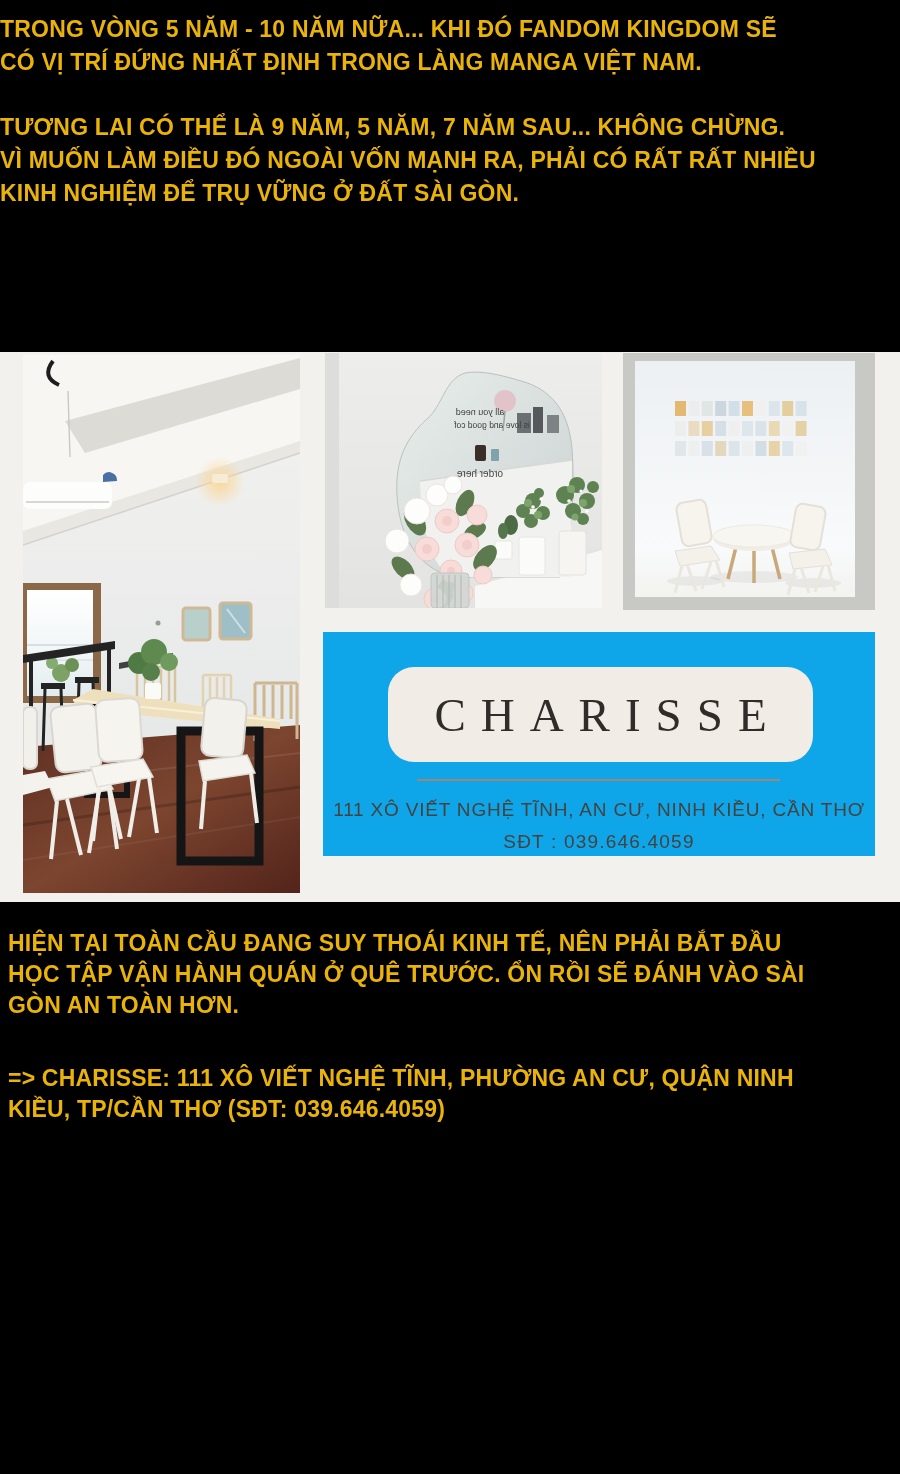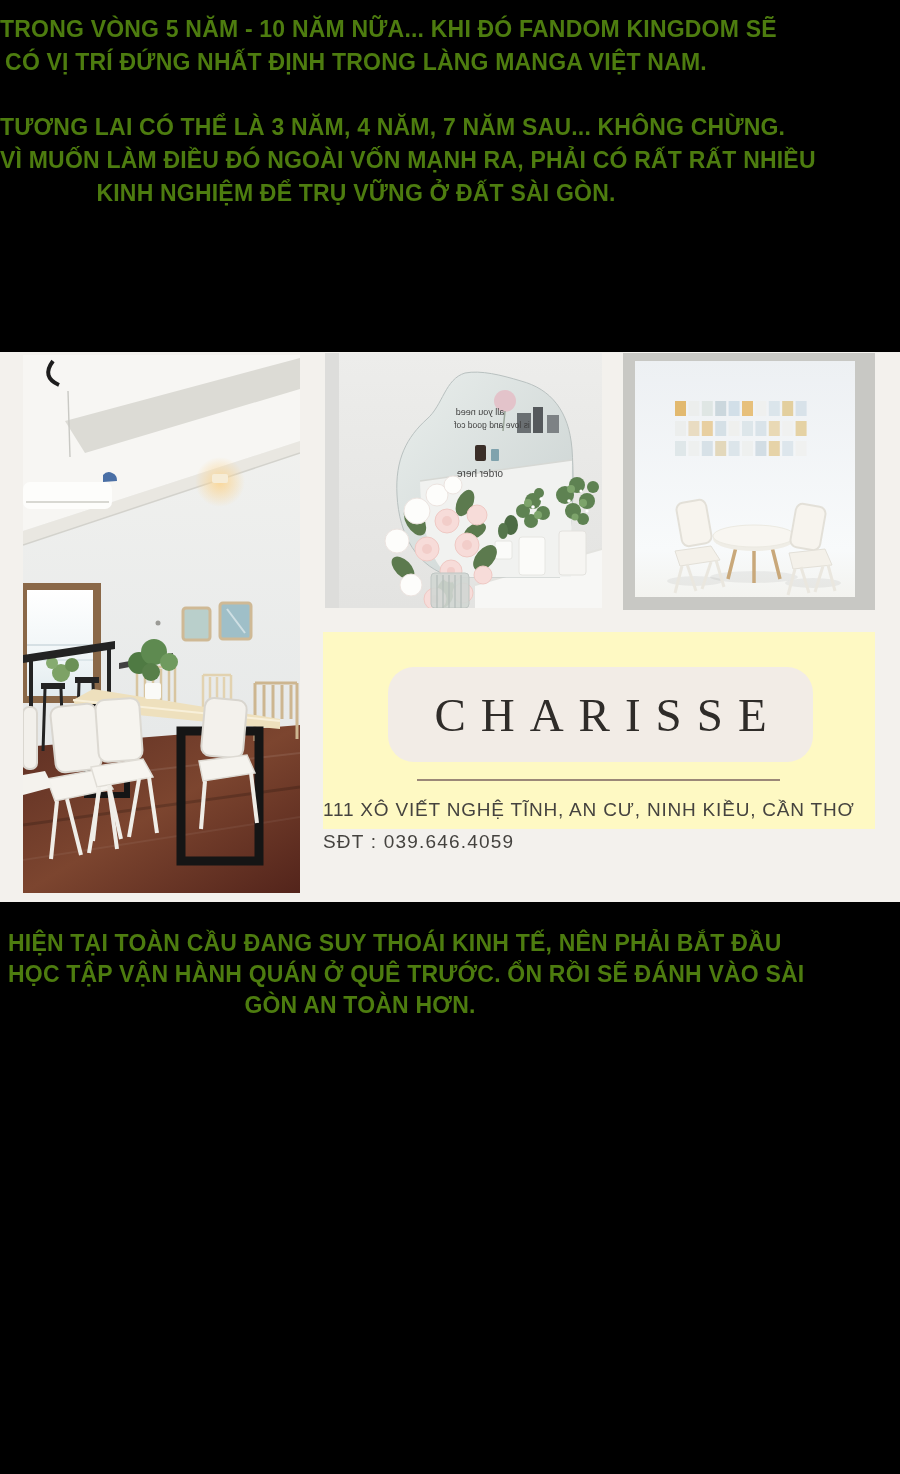--- a/index.html
+++ b/index.html
@@ -6,7 +6,7 @@
   #canvas{position:relative;width:900px;height:1474px;background:#000;overflow:hidden;
           font-family:"Liberation Sans","DejaVu Sans",sans-serif;}
   
-  .textband{position:absolute;left:0;width:712px;color:#4d7c0f;text-align:center;}
+  .textband{position:absolute;left:0;width:712px;color:#eab308;}
   .textband .para{white-space:pre;font-weight:700;margin:0;}
   #top-band{top:0;height:352px;padding-top:13px;box-sizing:border-box;}
   #top-band .para{font-size:23px;line-height:33px;letter-spacing:.2px;}

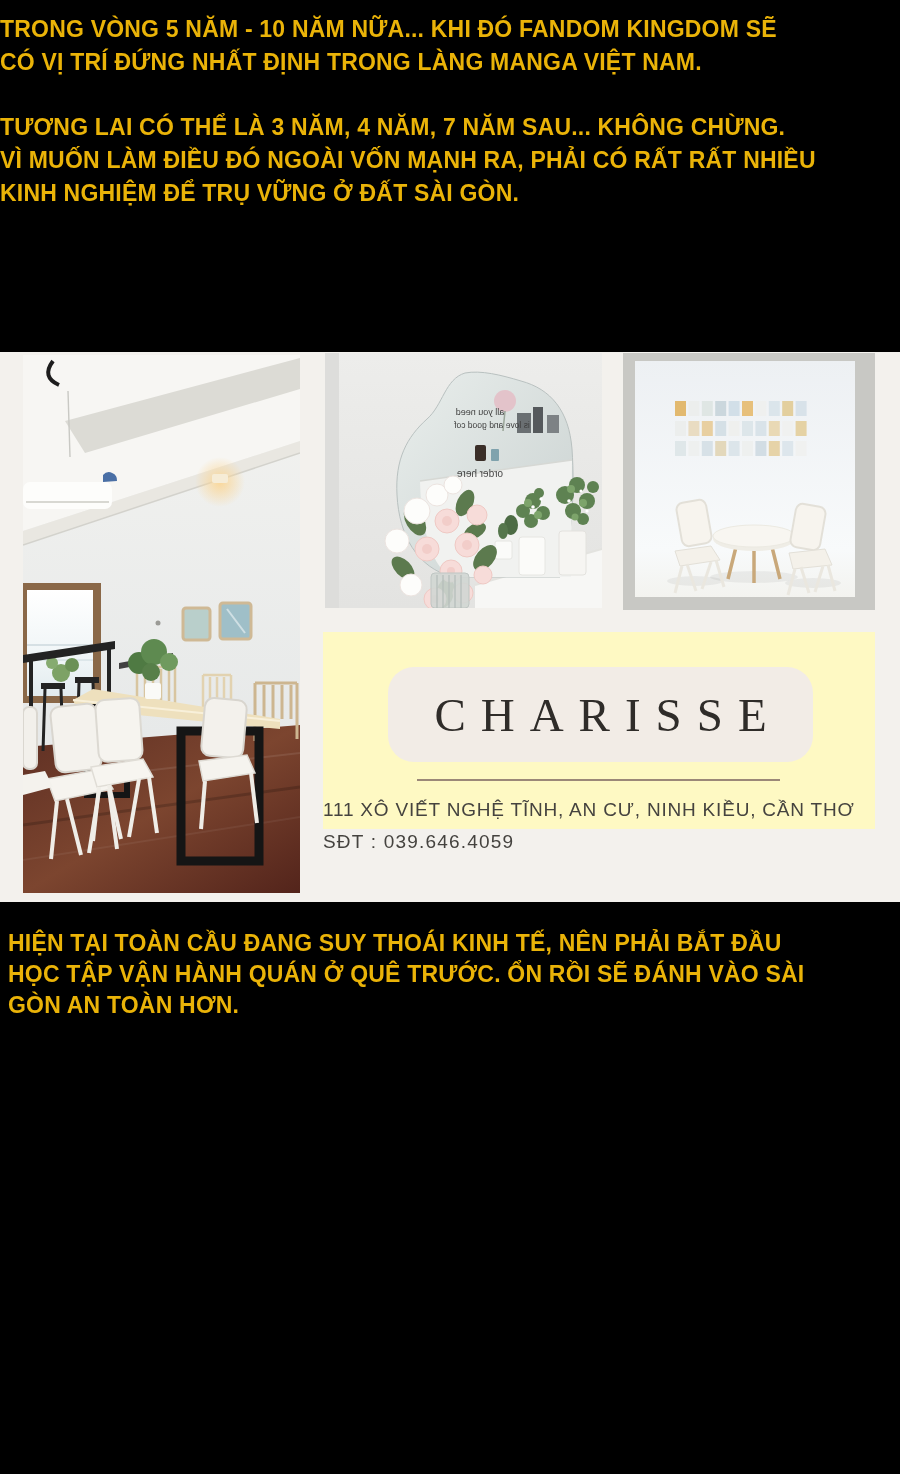--- a/index.html
+++ b/index.html
@@ -39,7 +39,7 @@
   <section class="textband" id="top-band">
     <p class="para">TRONG VÒNG 5 NĂM - 10 NĂM NỮA... KHI ĐÓ FANDOM KINGDOM SẼ
 CÓ VỊ TRÍ ĐỨNG NHẤT ĐỊNH TRONG LÀNG MANGA VIỆT NAM.</p>
-    <p class="para">TƯƠNG LAI CÓ THỂ LÀ 3 NĂM, 4 NĂM, 7 NĂM SAU... KHÔNG CHỪNG.
+    <p class="para">TƯƠNG LAI CÓ THỂ LÀ 9 NĂM, 5 NĂM, 7 NĂM SAU... KHÔNG CHỪNG.
 VÌ MUỐN LÀM ĐIỀU ĐÓ NGOÀI VỐN MẠNH RA, PHẢI CÓ RẤT RẤT NHIỀU
 KINH NGHIỆM ĐỂ TRỤ VỮNG Ở ĐẤT SÀI GÒN.</p>
   </section>

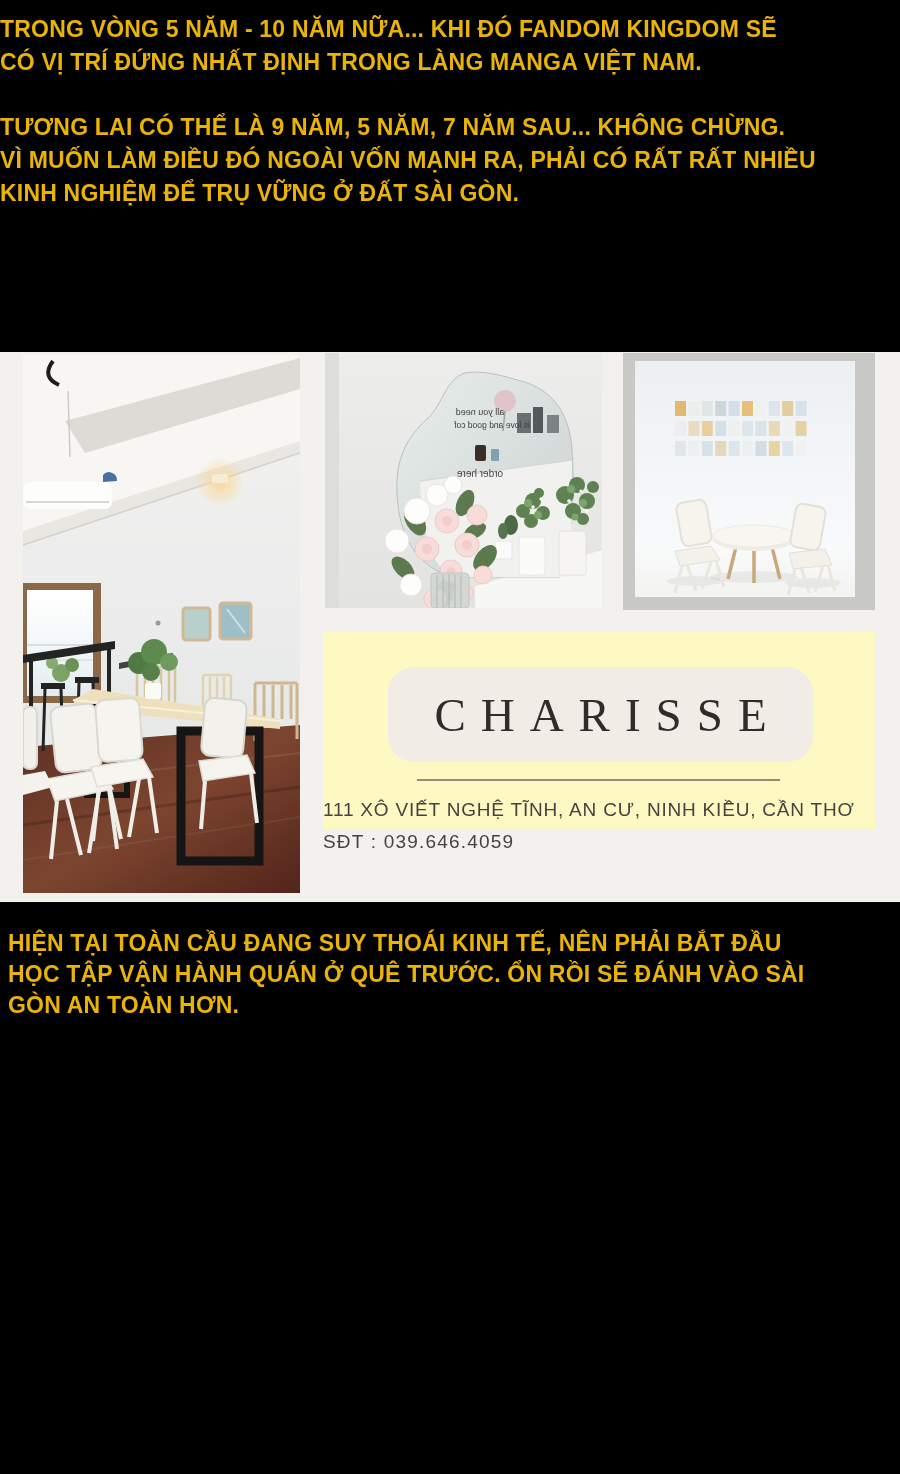--- a/index.html
+++ b/index.html
@@ -21,7 +21,7 @@
   #photo-mid{left:325px;top:1px;width:277px;height:255px;}
   #photo-right{left:623px;top:1px;width:252px;height:257px;}
   
-  #brand-card{position:absolute;left:323px;top:280px;width:552px;height:197px;background:#fef9c3;}
+  #brand-card{position:absolute;left:323px;top:280px;width:552px;height:224px;background:#0ea5e9;}
   #brand-box{position:absolute;left:65px;top:35px;width:425px;height:95px;border-radius:26px;
              background:#f2ece6;display:flex;align-items:center;justify-content:center;}
   #brand-name{font-family:"Liberation Serif","DejaVu Serif",serif;font-size:47px;color:#2f2c29;

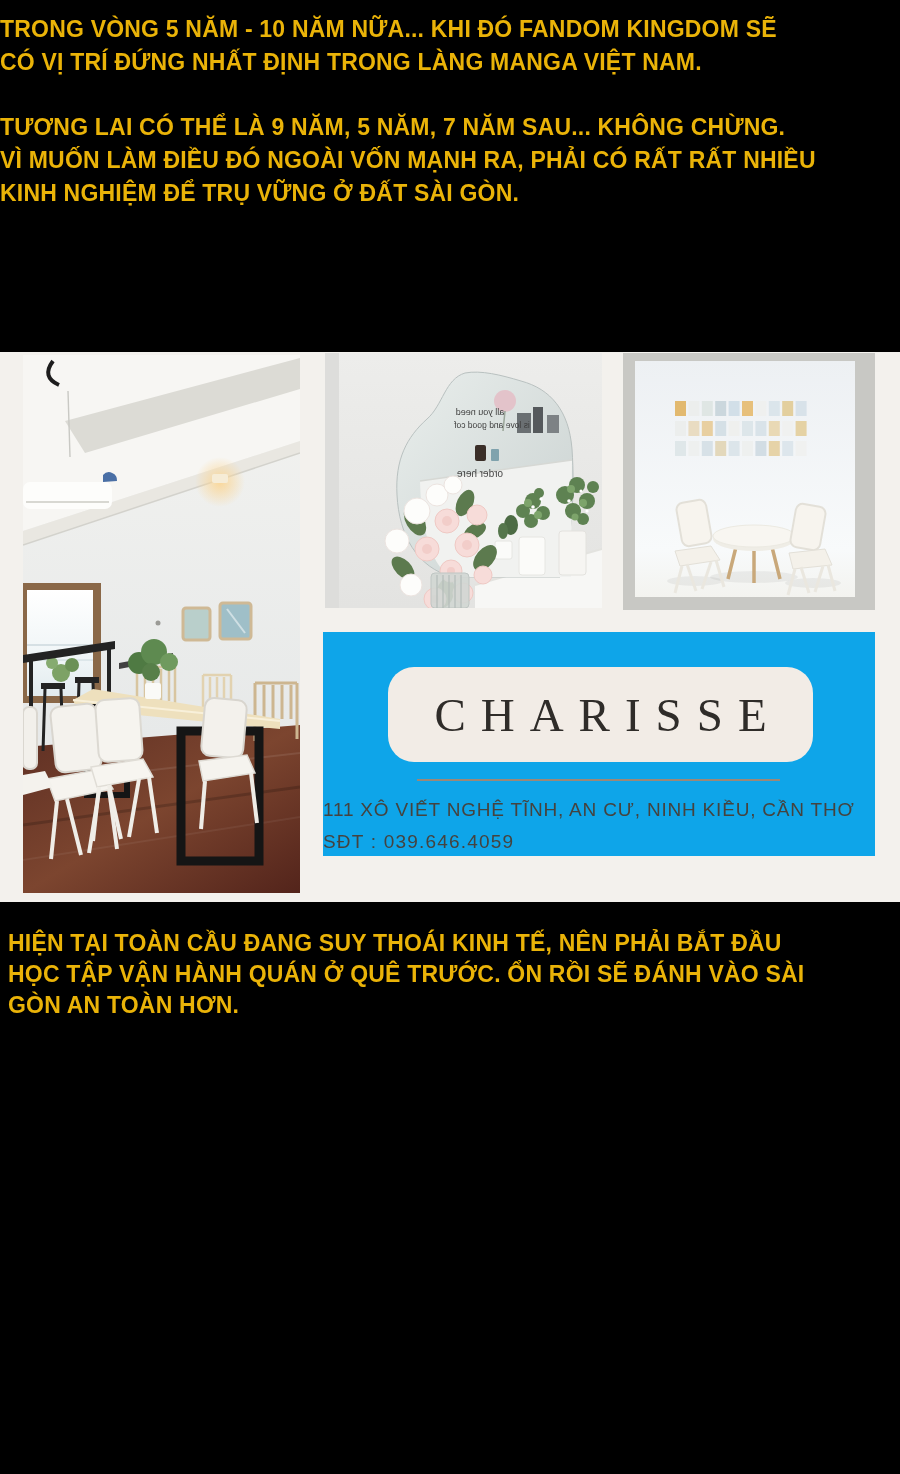--- a/index.html
+++ b/index.html
@@ -27,7 +27,7 @@
   #brand-name{font-family:"Liberation Serif","DejaVu Serif",serif;font-size:47px;color:#2f2c29;
               letter-spacing:15px;padding-left:15px;white-space:nowrap;}
   #card-divider{position:absolute;left:94px;top:147px;width:363px;height:2px;background:#9b8878;}
-  .card-line{position:absolute;left:0;width:552px;color:#45433f;white-space:nowrap;}
+  .card-line{position:absolute;left:0;width:552px;text-align:center;color:#45433f;white-space:nowrap;}
   #card-address{top:167px;font-size:19px;letter-spacing:.8px;}
   #card-phone{top:199px;font-size:19px;letter-spacing:1.2px;}
 </style>

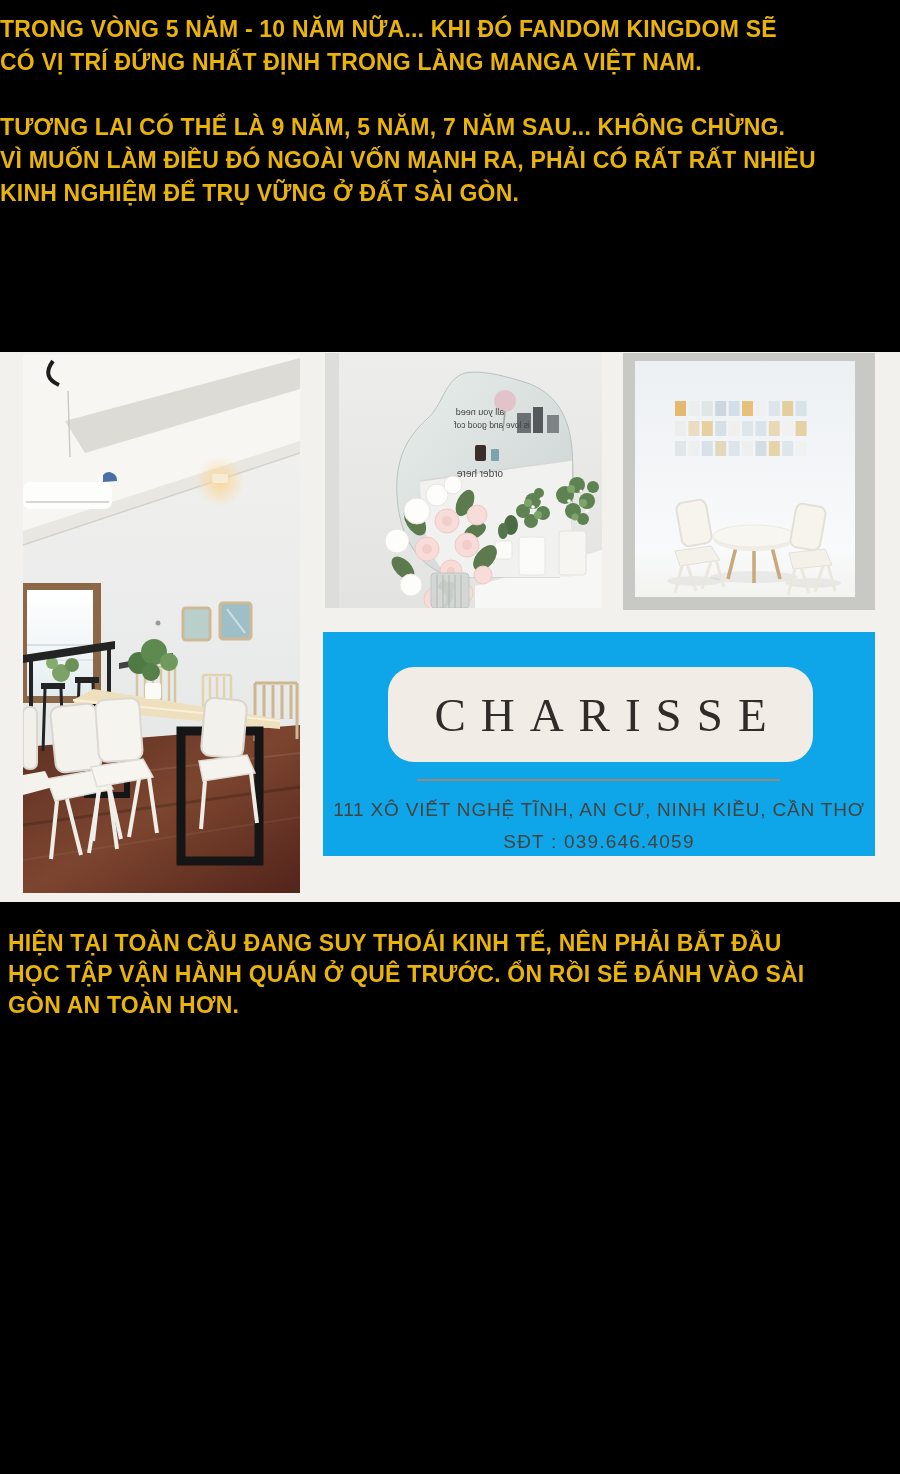--- a/index.html
+++ b/index.html
@@ -418,6 +418,8 @@
     <p class="para">HIỆN TẠI TOÀN CẦU ĐANG SUY THOÁI KINH TẾ, NÊN PHẢI BẮT ĐẦU
 HỌC TẬP VẬN HÀNH QUÁN Ở QUÊ TRƯỚC. ỔN RỒI SẼ ĐÁNH VÀO SÀI
 GÒN AN TOÀN HƠN.</p>
+    <p class="para">=&gt; CHARISSE: 111 XÔ VIẾT NGHỆ TĨNH, PHƯỜNG AN CƯ, QUẬN NINH
+KIỀU, TP/CẦN THƠ (SĐT: 039.646.4059)</p>
   </section>
 
 </div>

